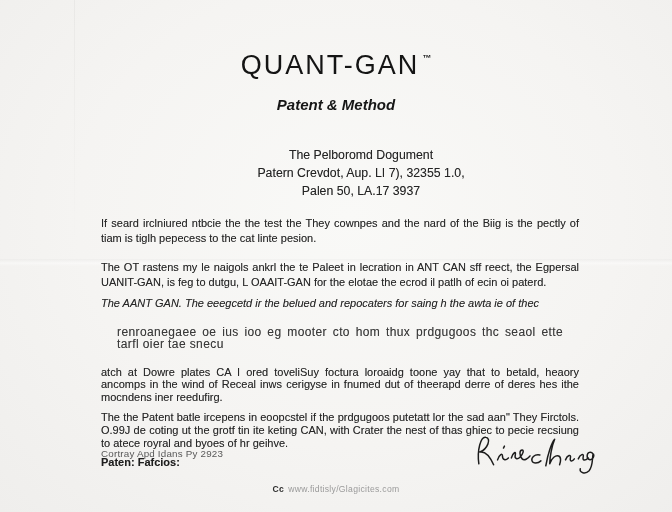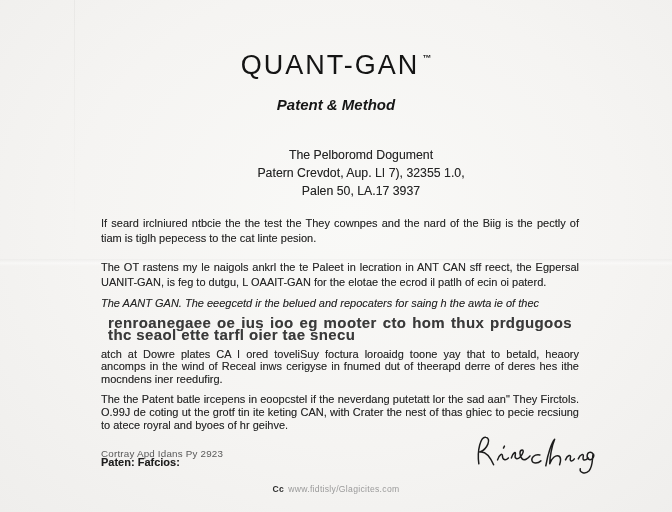--- a/index.html
+++ b/index.html
@@ -50,8 +50,8 @@
   .p3 { line-height: 12.6px; margin: 0; }
   .p4a { line-height: 12.6px; margin: 0; font-style: italic; }
   .p4b {
-    font-size: 15px; line-height: 12px; font-weight: 700; color: #3a3a3a;
-    letter-spacing: 0.4px; margin: 7px; filter: blur(0.25px);
+    font-size: 12px; line-height: 12px; font-weight: 400; color: #3a3a3a;
+    letter-spacing: 0.4px; margin: 16px; filter: blur(0.25px);
   }
   .p4c { line-height: 12.6px; margin: 0 0 8px 0; }
   .p5 { line-height: 13px; margin: 0; }

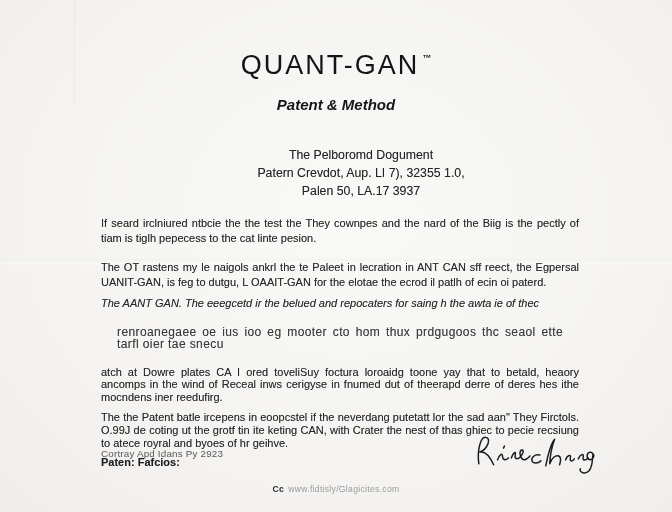--- a/index.html
+++ b/index.html
@@ -99,7 +99,7 @@
     <p class="p4a">The AANT GAN. The eeegcetd ir the belued and repocaters for saing h the awta ie of thec</p>
     <p class="p4b">renroanegaee oe ius ioo eg mooter cto hom thux prdgugoos thc seaol ette tarfl oier tae snecu</p>
     <p class="p4c">atch at Dowre plates CA I ored toveliSuy foctura loroaidg toone yay that to betald, heaory ancomps in the wind of Receal inws cerigyse in fnumed dut of theerapd derre of deres hes ithe mocndens iner reedufirg.</p>
-    <p class="p5">The the Patent batle ircepens in eoopcstel if the neverdang putetatt lor the sad aan" They Firctols. O.99J de coting ut the grotf tin ite keting CAN, with Crater the nest of thas ghiec to pecie recsiung to atece royral and byoes of hr geihve.</p>
+    <p class="p5">The the Patent batle ircepens in eoopcstel if the prdgugoos putetatt lor the sad aan" They Firctols. O.99J de coting ut the grotf tin ite keting CAN, with Crater the nest of thas ghiec to pecie recsiung to atece royral and byoes of hr geihve.</p>
   </div>
 
   <div class="footer-label">Paten: Fafcios:</div>

